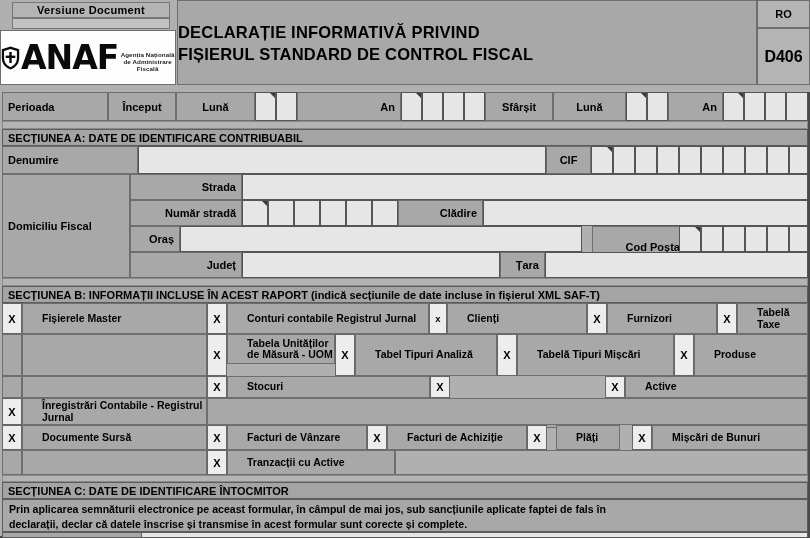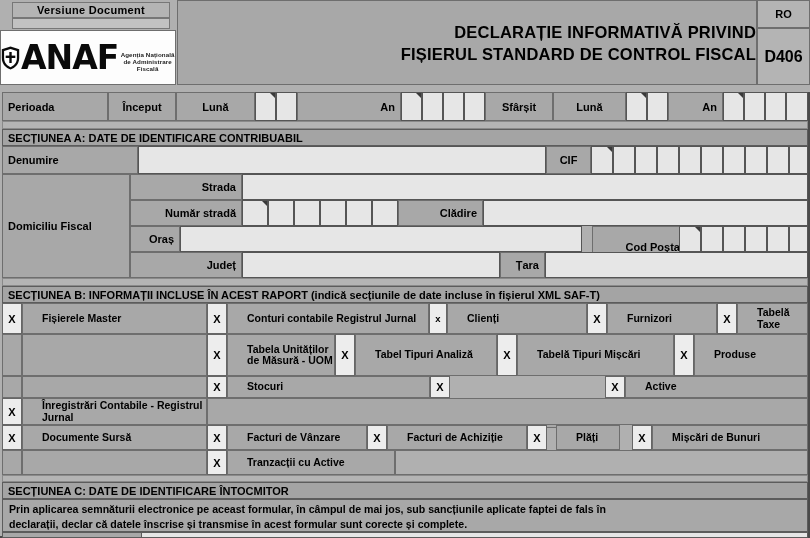--- a/index.html
+++ b/index.html
@@ -80,7 +80,7 @@
   #hdr-title{
     position:absolute;left:177px;top:0px;width:580px;height:85px;
     background:#a8a8a8;border:1px solid #6e6e6e;box-sizing:border-box;
-    display:flex;flex-direction:column;align-items:flex-end;justify-content:center;
+    display:flex;flex-direction:column;align-items:flex-start;justify-content:center;
     text-align:center;
   }
   #hdr-title .t1,#hdr-title .t2{

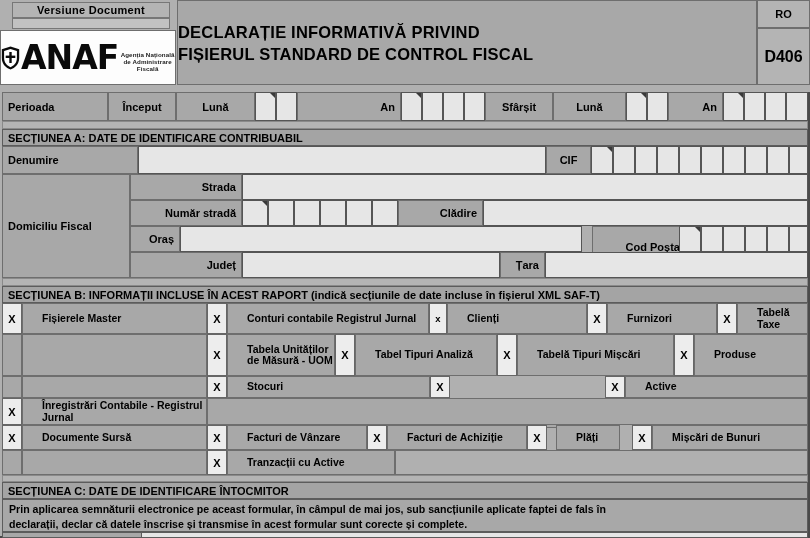--- a/index.html
+++ b/index.html
@@ -260,7 +260,7 @@
   <div class="bfill" style="left:2px;top:334px;width:20px;height:42px;"></div>
   <div class="bfill" style="left:22px;top:334px;width:185px;height:42px;"></div>
   <div class="xbox" style="left:207px;top:334px;width:20px;height:42px;">X</div>
-  <div class="bcell" style="left:227px;top:334px;width:108px;height:42px;">Tabela Unităților de Măsură - UOM</div>
+  <div class="bcell" style="left:227px;top:334px;width:108px;height:30px;">Tabela Unităților de Măsură - UOM</div>
   <div class="xbox" style="left:335px;top:334px;width:20px;height:42px;">X</div>
   <div class="bcell" style="left:355px;top:334px;width:142px;height:42px;">Tabel Tipuri Analiză</div>
   <div class="xbox" style="left:497px;top:334px;width:20px;height:42px;">X</div>

